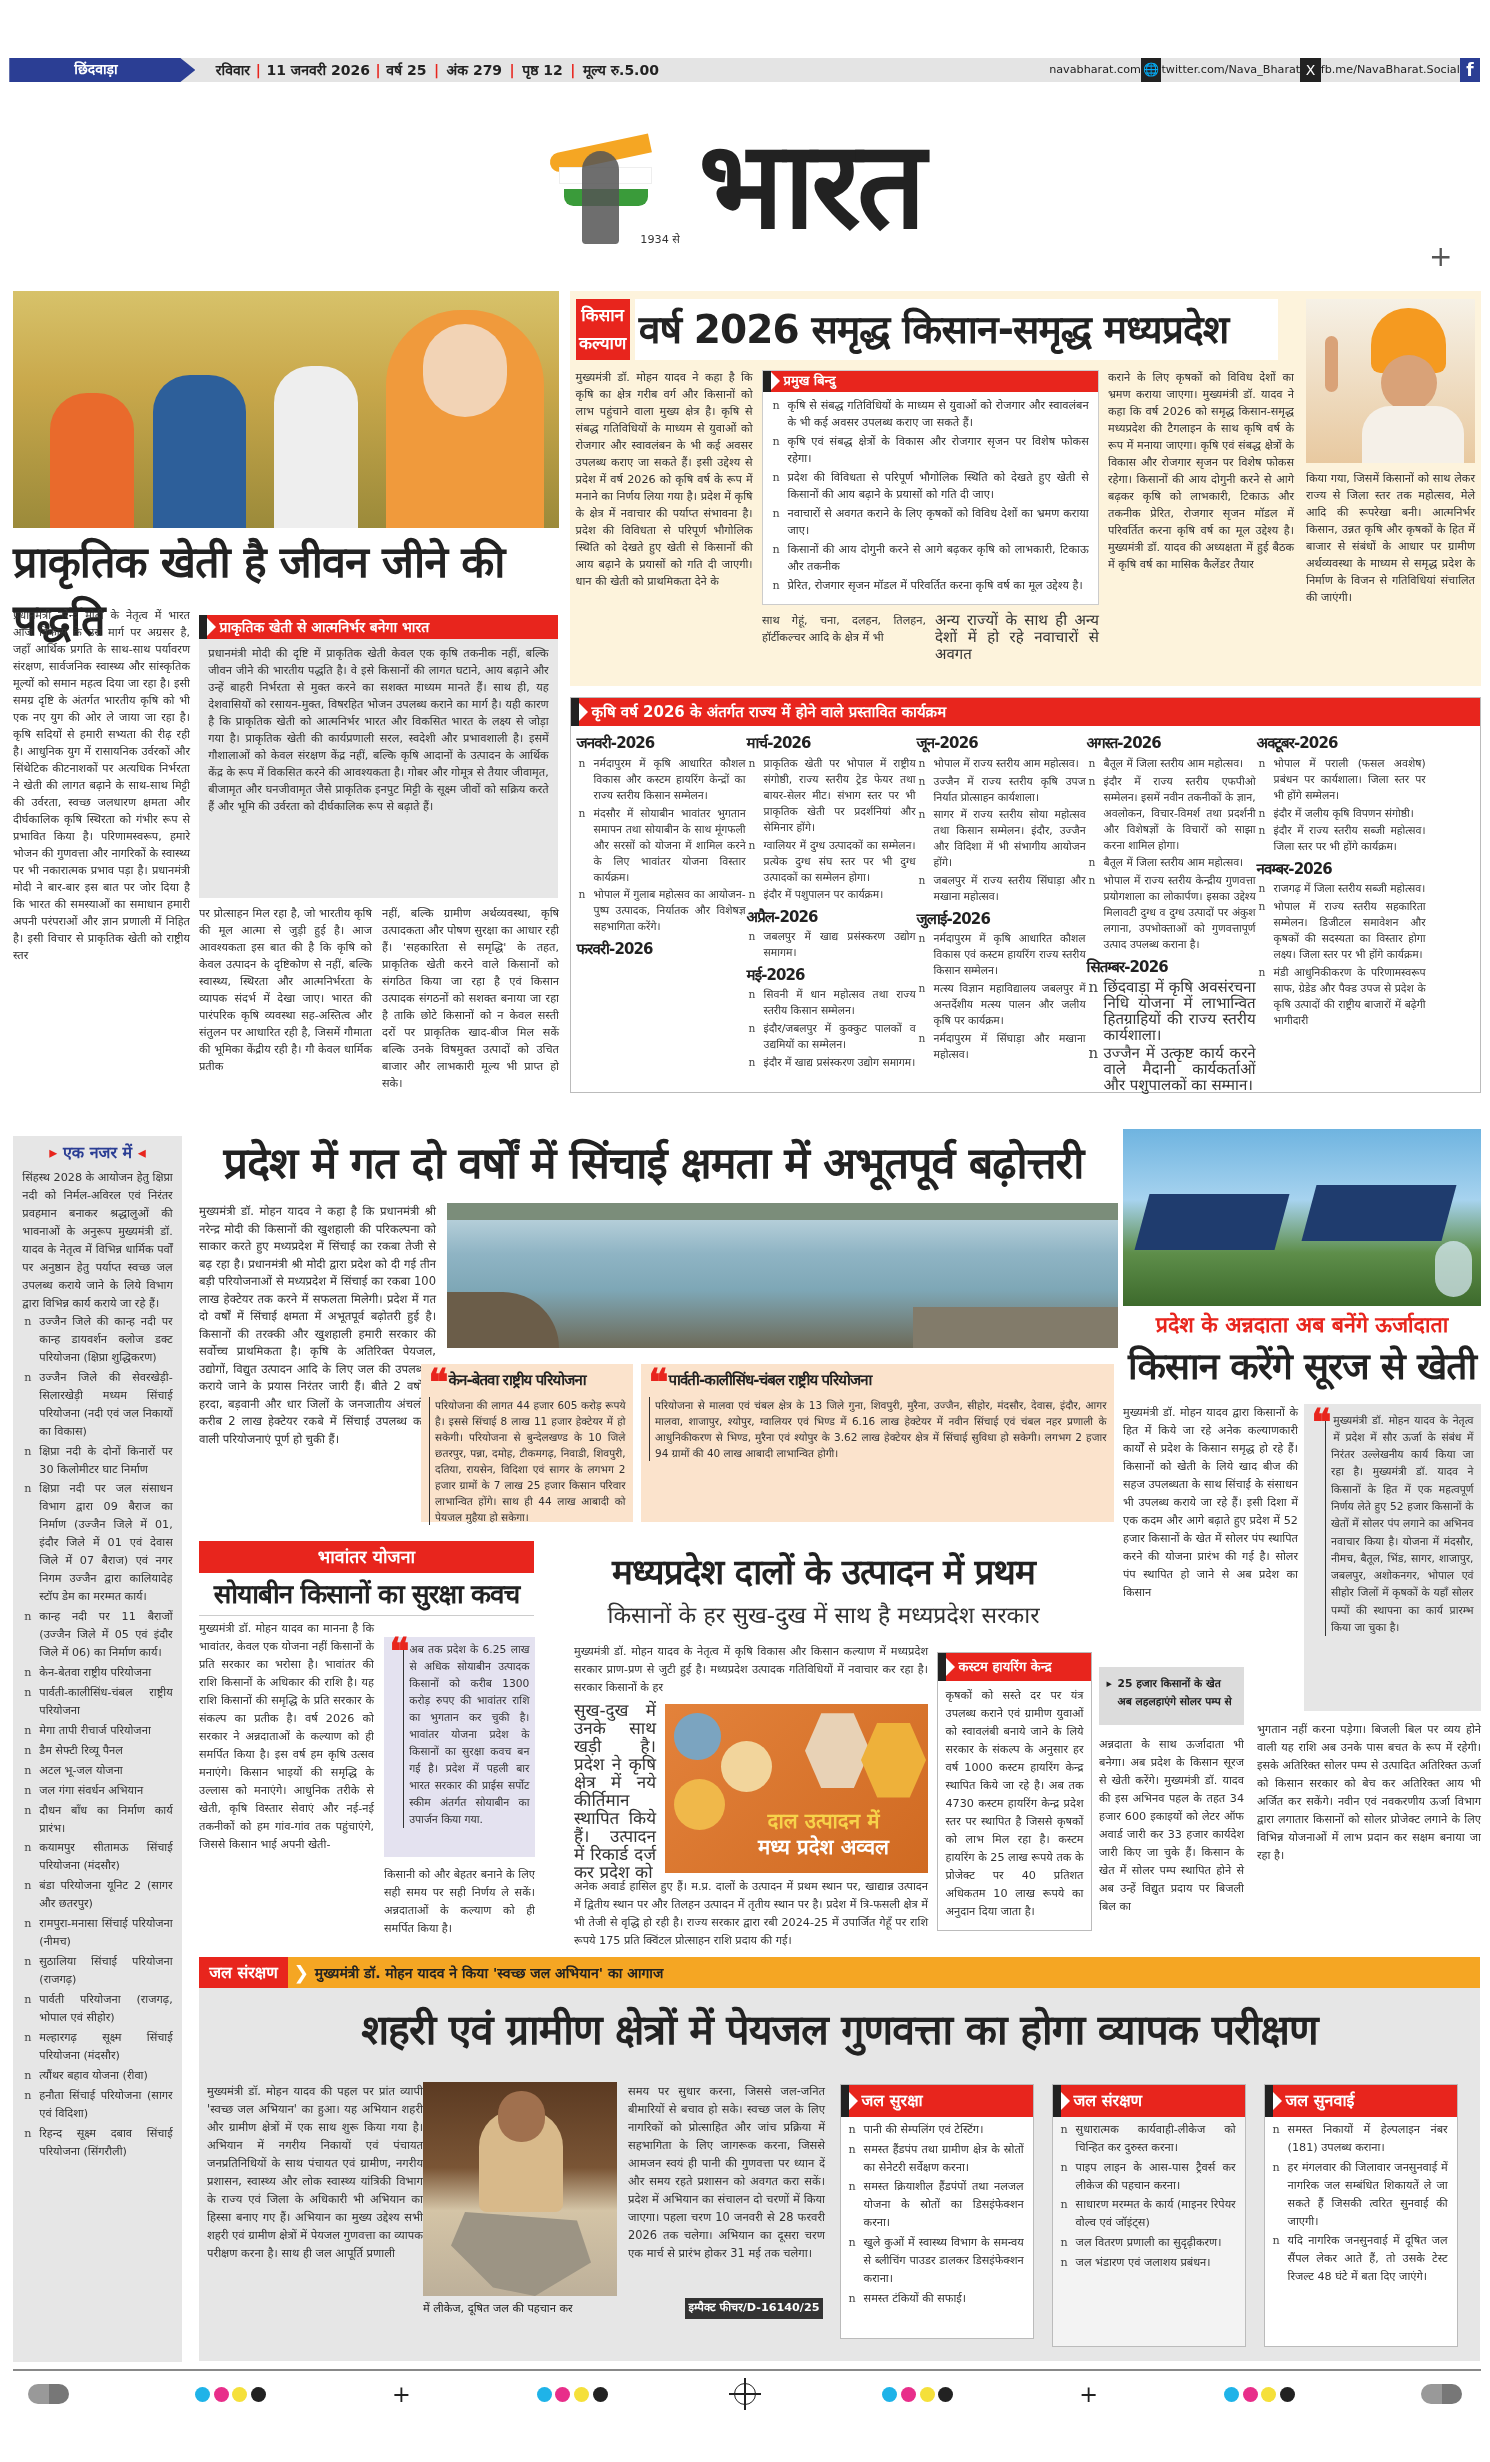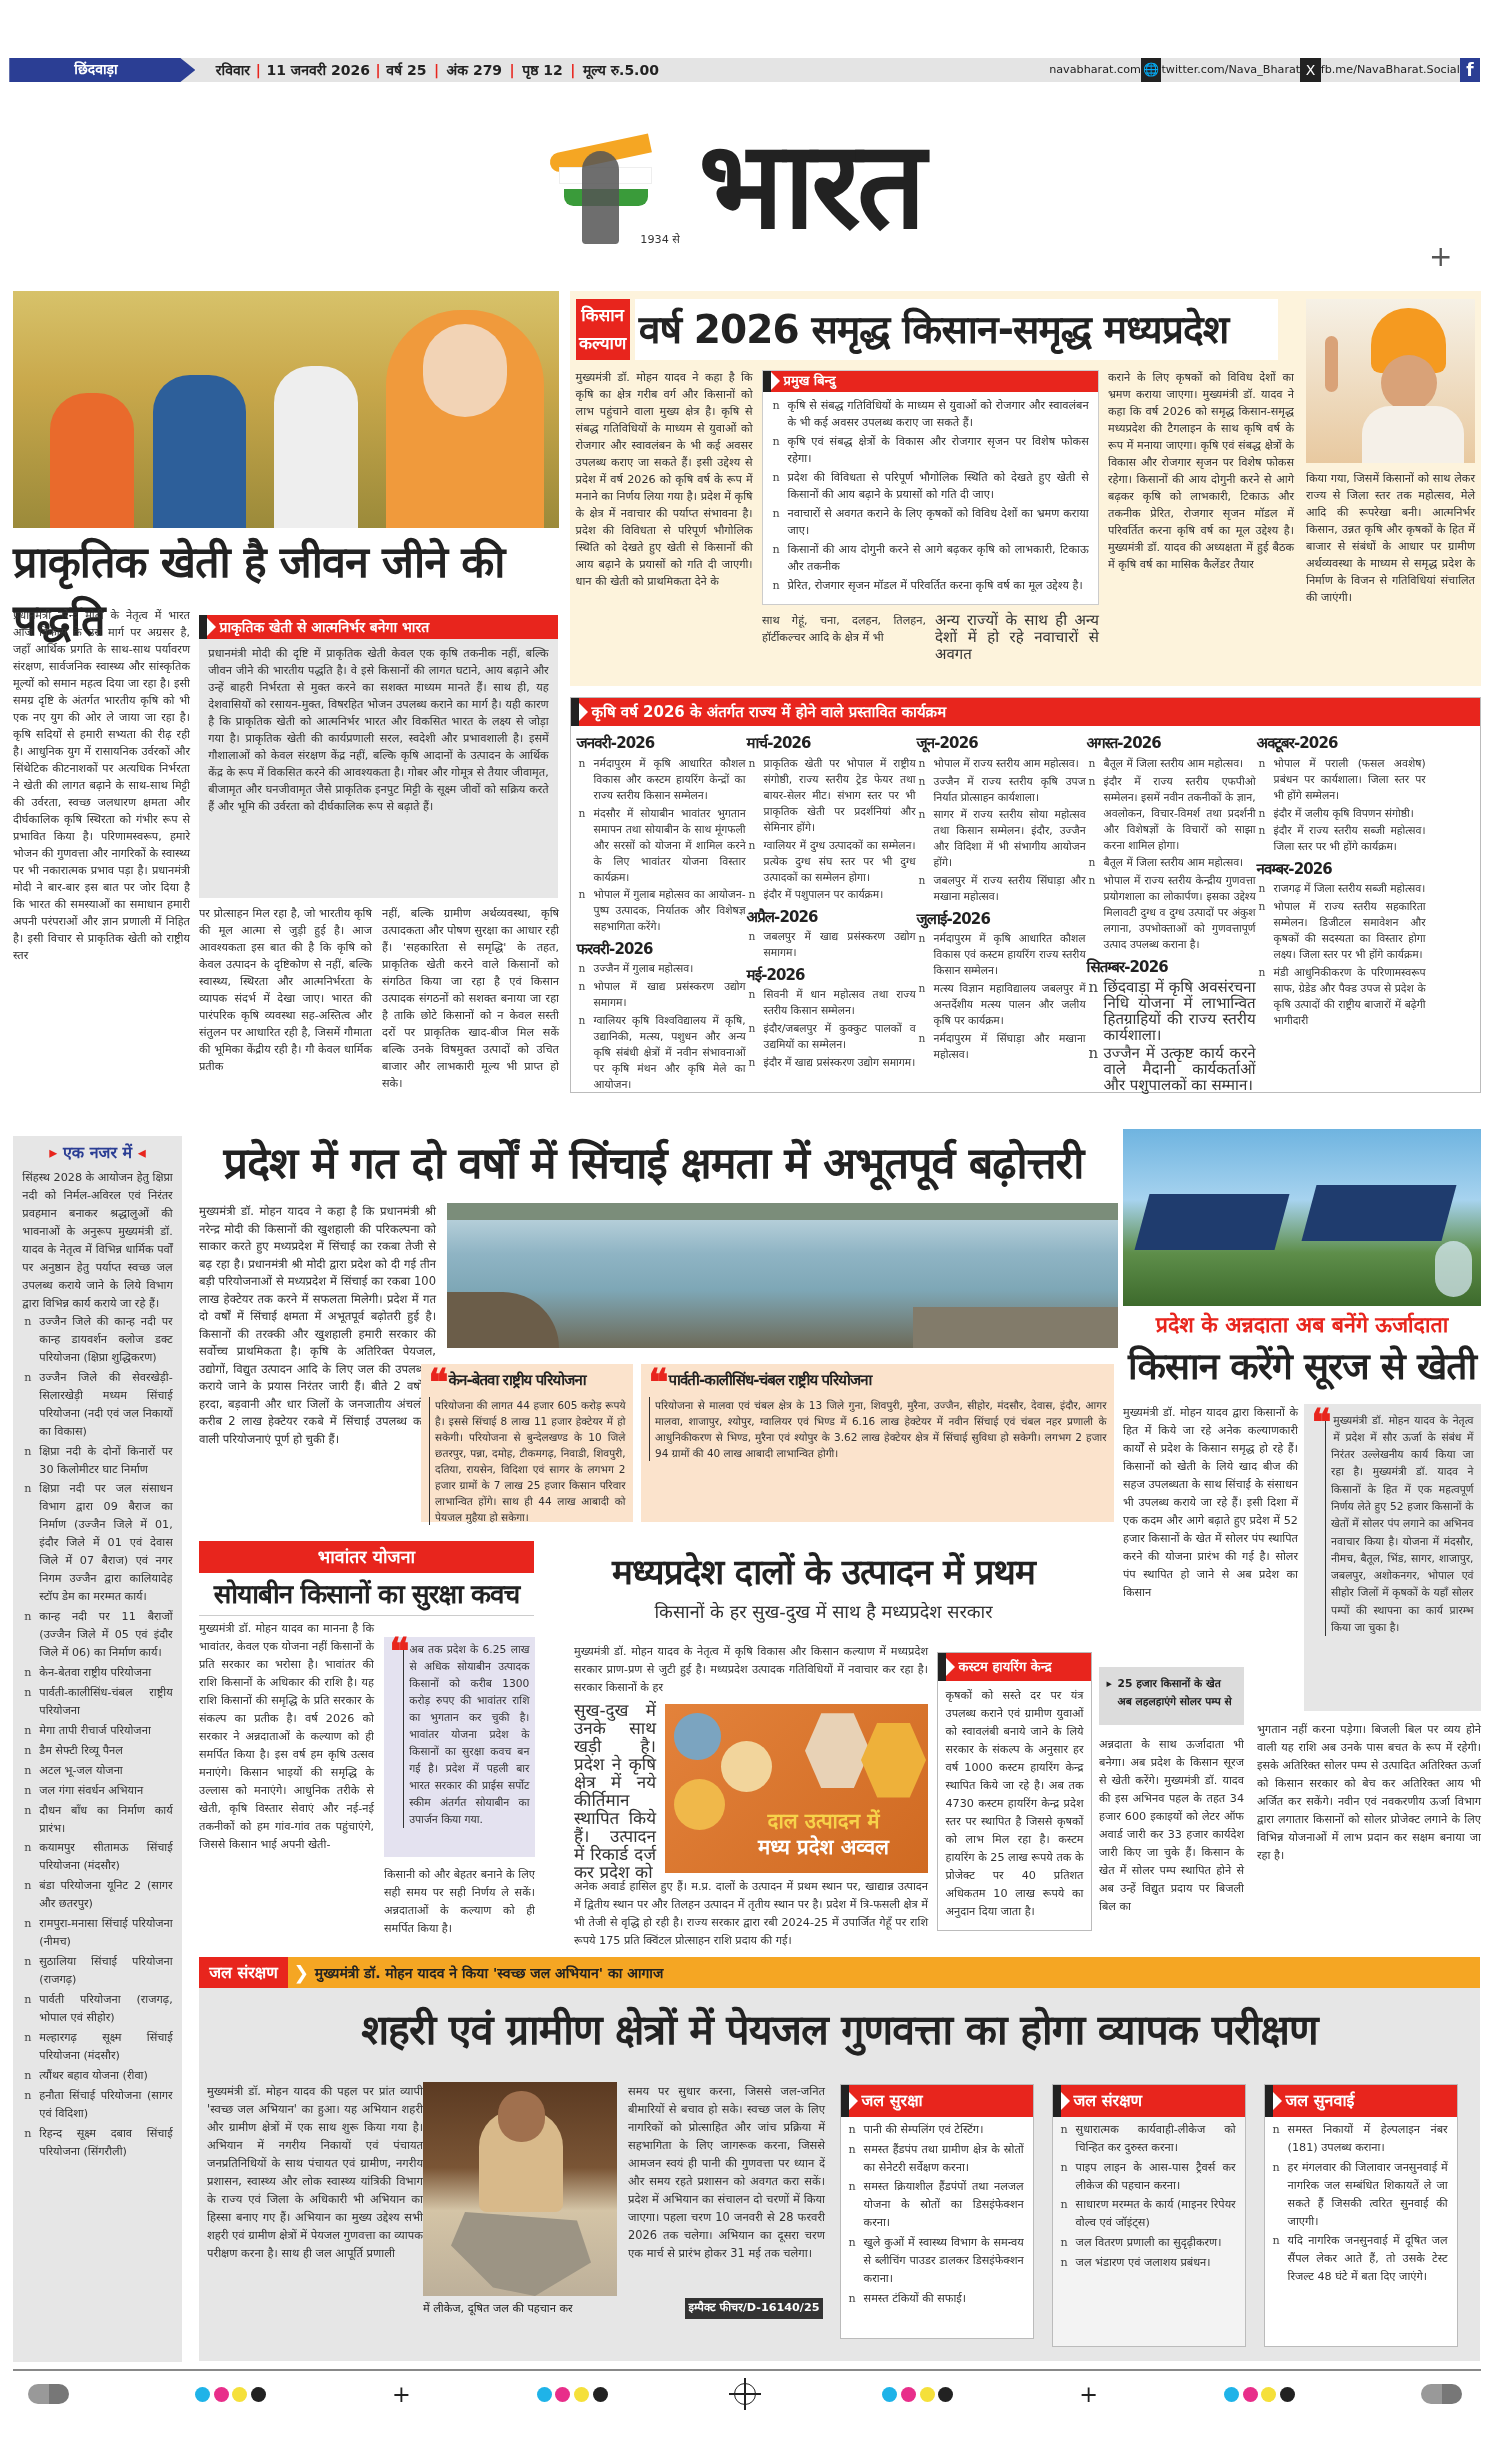--- a/index.html
+++ b/index.html
@@ -120,11 +120,6 @@
         </div>
       <div>
           <div class="hd" style="font-size:15px;margin:3.7px 0 1.9px">फरवरी-2026</div>
-        <ul class="bullets txt" style="font-size:10.7px;line-height:16px">
-            <li>उज्जैन में गुलाब महोत्सव।</li>
-            <li>भोपाल में खाद्य प्रसंस्करण उद्योग समागम।</li>
-            <li>ग्वालियर कृषि विश्वविद्यालय में कृषि, उद्यानिकी, मत्स्य, पशुधन और अन्य कृषि संबंधी क्षेत्रों में नवीन संभावनाओं पर कृषि मंथन और कृषि मेले का आयोजन।</li>
-          </ul>
         </div>
     </div>
     <div style="width:169px">

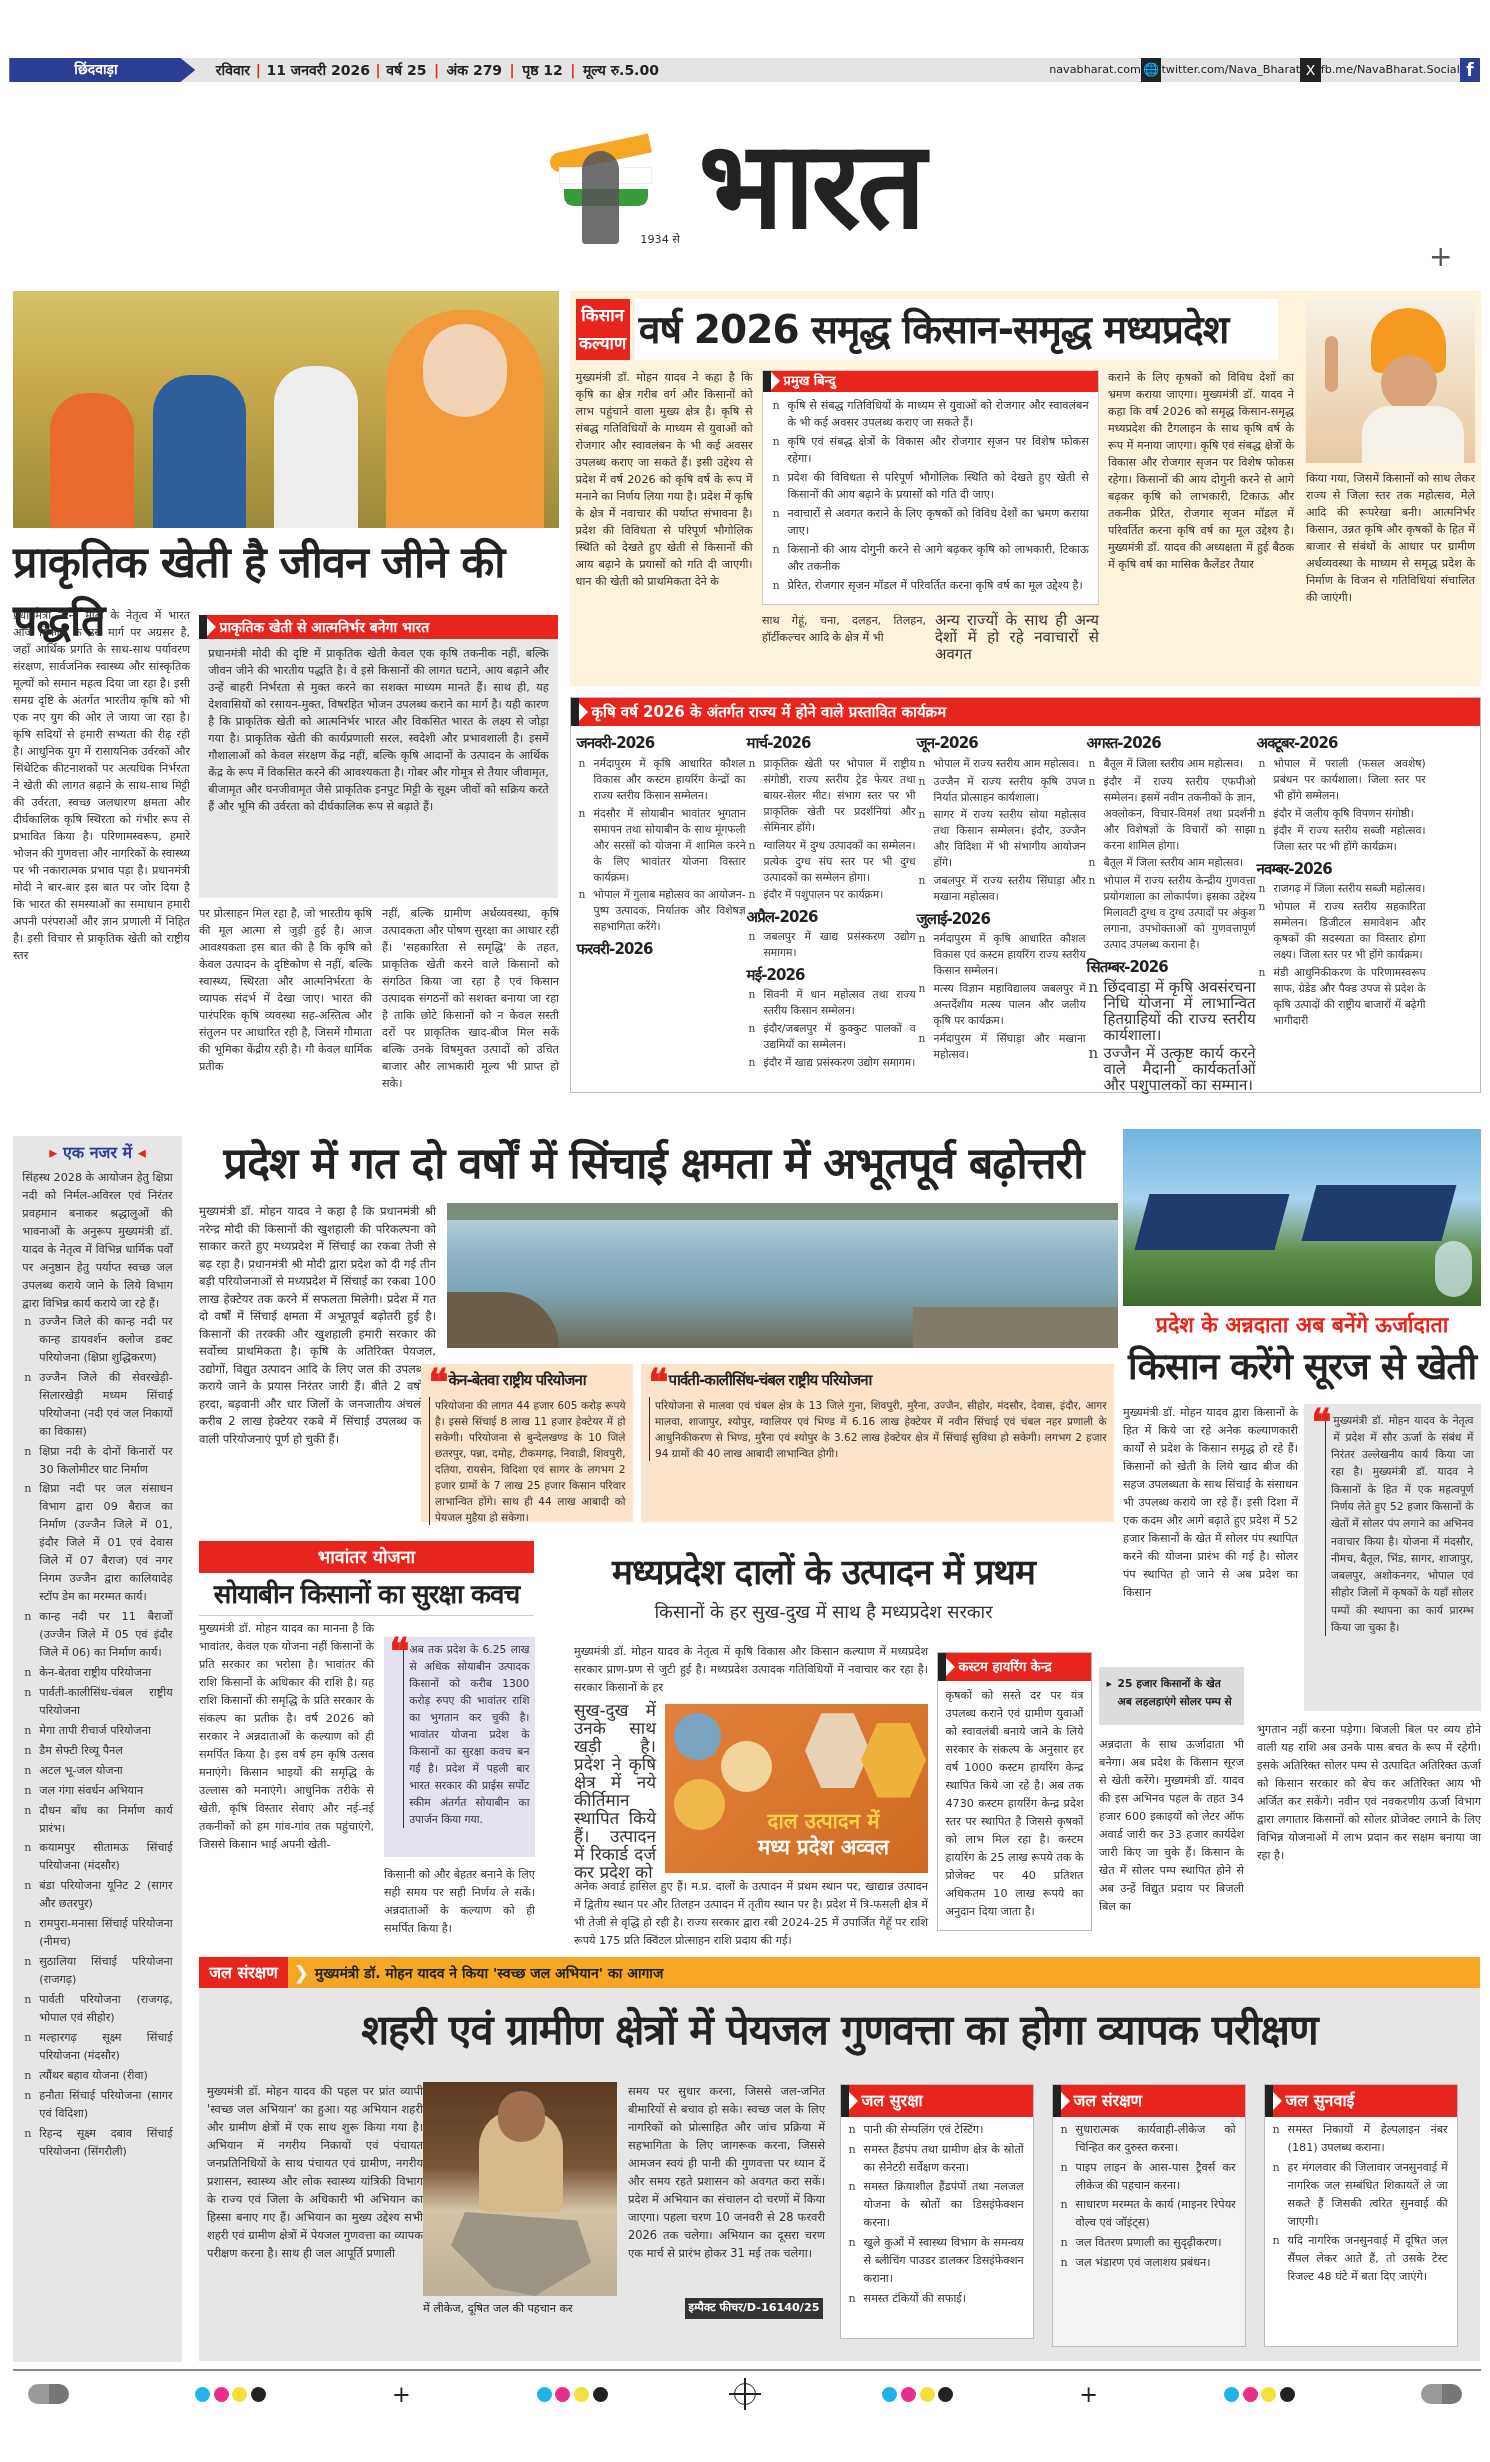--- a/index.html
+++ b/index.html
@@ -285,7 +285,7 @@
 <div class="abs txt" style="left:384px;top:1866px;width:151px;font-size:11.2px;line-height:18px">किसानी को और बेहतर बनाने के लिए सही समय पर सही निर्णय ले सकें। अन्नदाताओं के कल्याण को ही समर्पित किया है।</div>
 
 <div class="abs hd" style="left:549px;top:1546px;width:549px;text-align:center;font-size:35px;line-height:52px">मध्यप्रदेश दालों के उत्पादन में प्रथम</div>
-<div class="abs" style="left:549px;top:1600px;width:549px;text-align:center;font-size:18px;color:#333">किसानों के हर सुख-दुख में साथ है मध्यप्रदेश सरकार</div>
+<div class="abs" style="left:549px;top:1600px;width:549px;text-align:center;font-size:23px;color:#333">किसानों के हर सुख-दुख में साथ है मध्यप्रदेश सरकार</div>
 <div class="abs txt" style="left:574px;top:1643px;width:354px;font-size:11.2px;line-height:18px">मुख्यमंत्री डॉ. मोहन यादव के नेतृत्व में कृषि विकास और किसान कल्याण में मध्यप्रदेश सरकार प्राण-प्रण से जुटी हुई है। मध्यप्रदेश उत्पादक गतिविधियों में नवाचार कर रहा है। सरकार किसानों के हर</div>
 <div class="abs txt" style="left:574px;top:1701px;width:82px;font-size:17px;line-height:18px">सुख-दुख में उनके साथ खड़ी है। प्रदेश ने कृषि क्षेत्र में नये कीर्तिमान स्थापित किये हैं। उत्पादन में रिकार्ड दर्ज कर प्रदेश को</div>
 <div class="abs img" style="left:665px;top:1704px;width:263px;height:169px;background:linear-gradient(135deg,#e3823b 0%,#d06a22 100%)">

